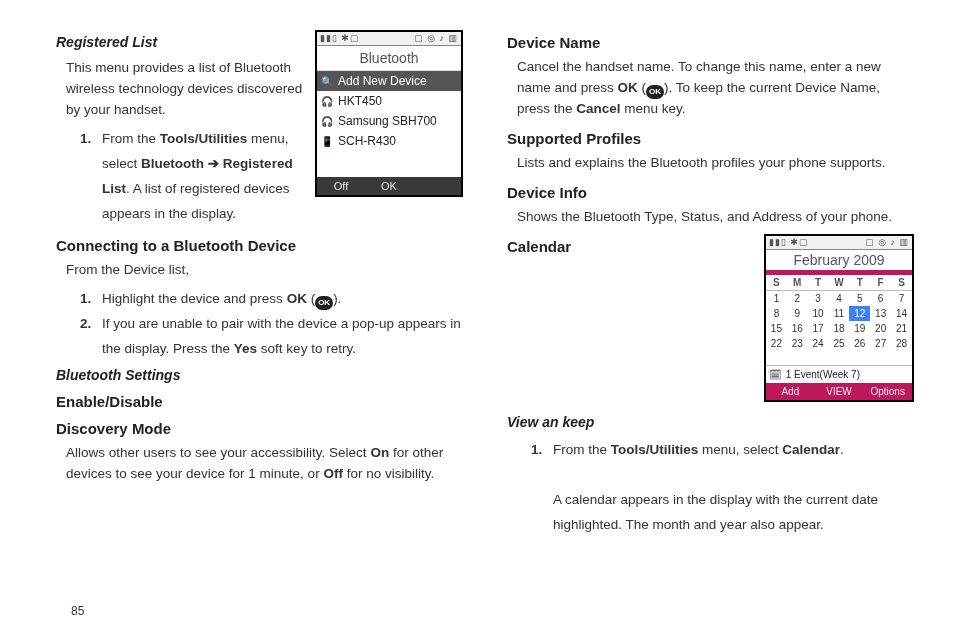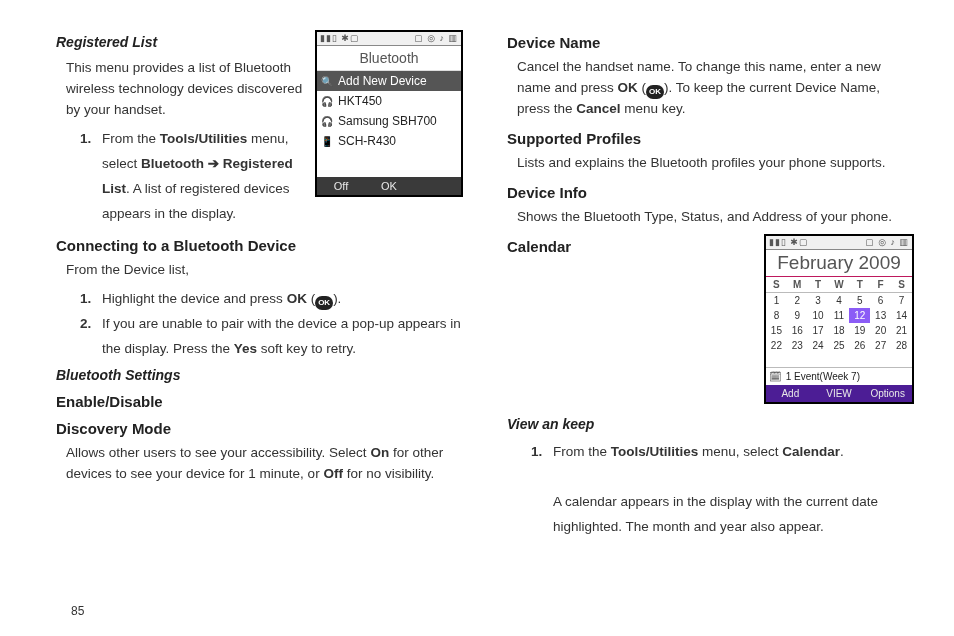--- a/index.html
+++ b/index.html
@@ -143,10 +143,10 @@
   }
   .phone-cal .title {
     text-align: center;
-    font-size: 19px;
+    font-size: 14px;
     padding: 2px 8px;
     color: #555;
-    border-bottom: 1px solid #be185d;
+    border-bottom: 5px solid #be185d;
   }
   .phone-cal table { border-collapse: collapse; width: 100%; }
   .phone-cal th, .phone-cal td {

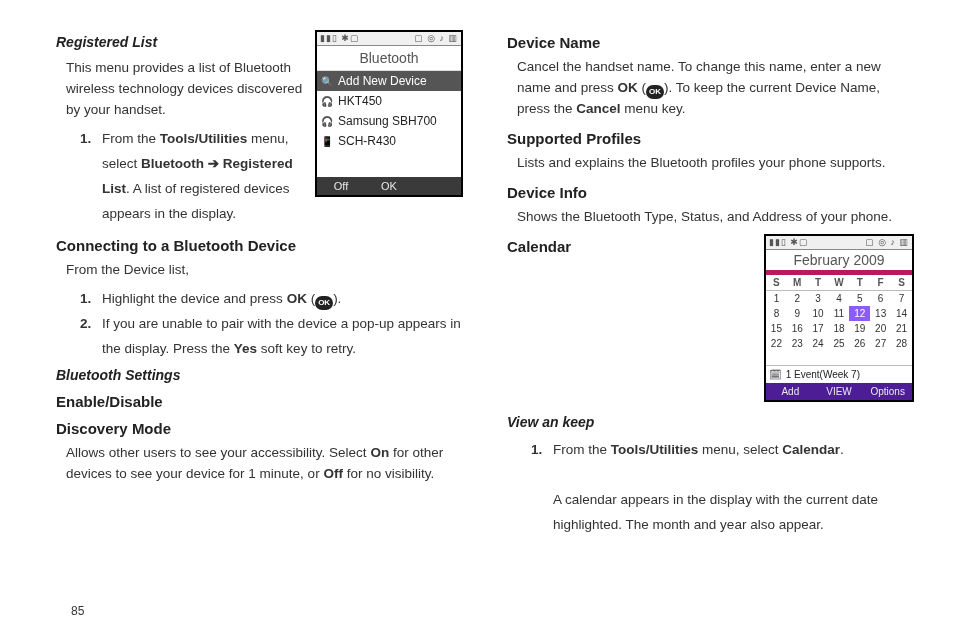--- a/index.html
+++ b/index.html
@@ -158,7 +158,7 @@
     font-size: 10px;
   }
   .phone-cal th { border-bottom: 1px solid #bbb; color:#555; font-weight: bold;}
-  .phone-cal td.today { background: #8b5cf6; color: #fff; }
+  .phone-cal td.today { background: #3b82f6; color: #fff; }
   .phone-cal .eventline {
     font-size: 10px;
     padding: 3px 3px;

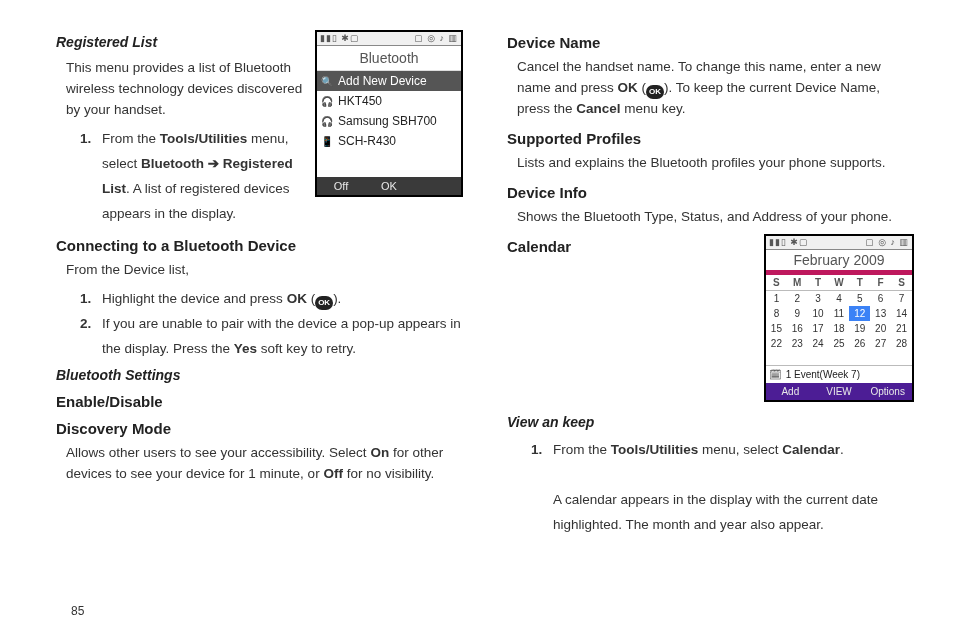--- a/index.html
+++ b/index.html
@@ -169,7 +169,7 @@
   }
   .phone-cal .softkeys {
     display: flex;
-    background: #4c1d95;
+    background: #be185d;
     color: #e8e8e8;
     font-size: 10px;
   }

